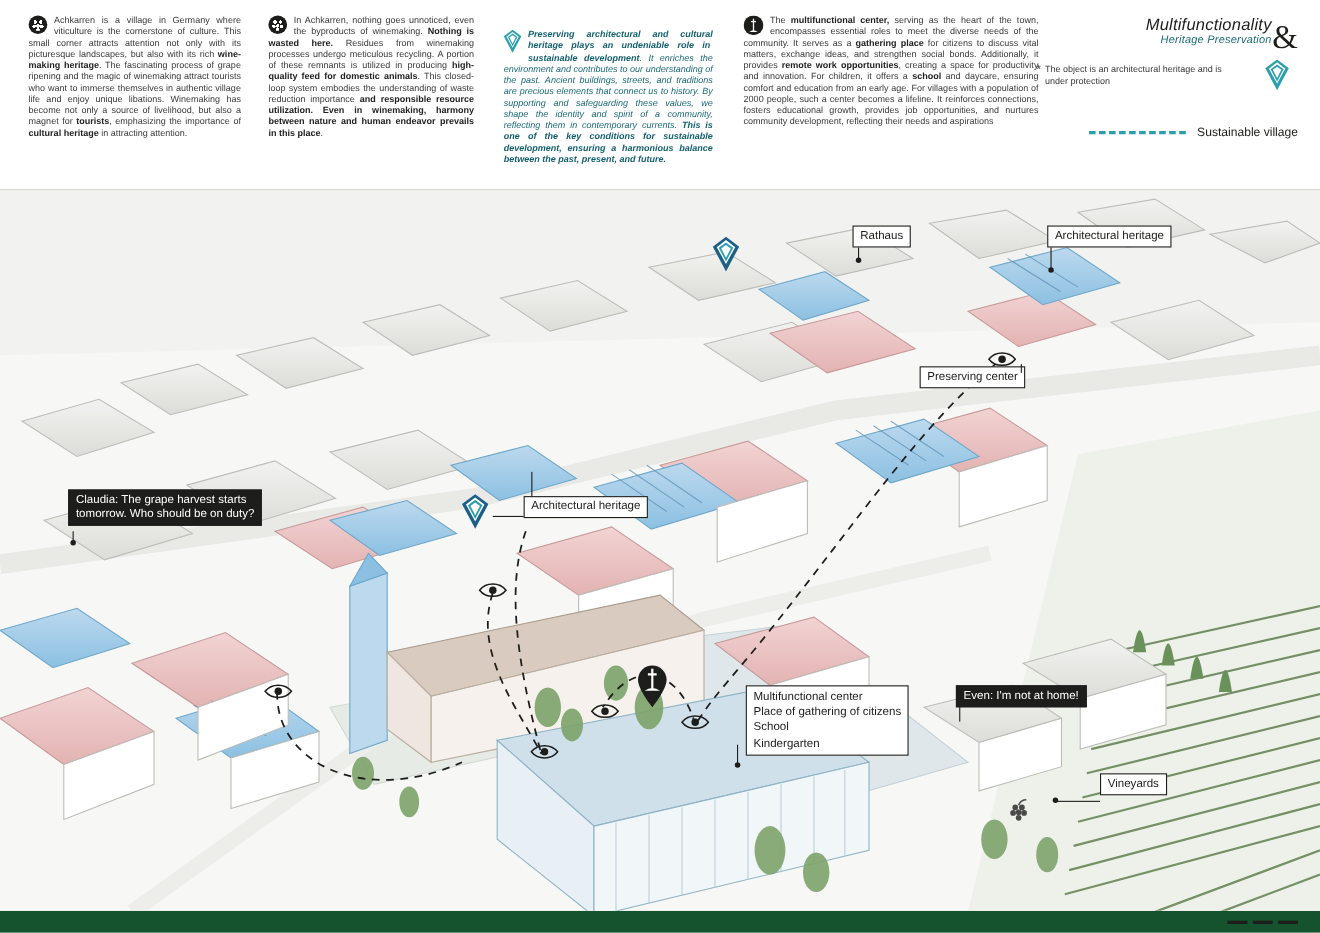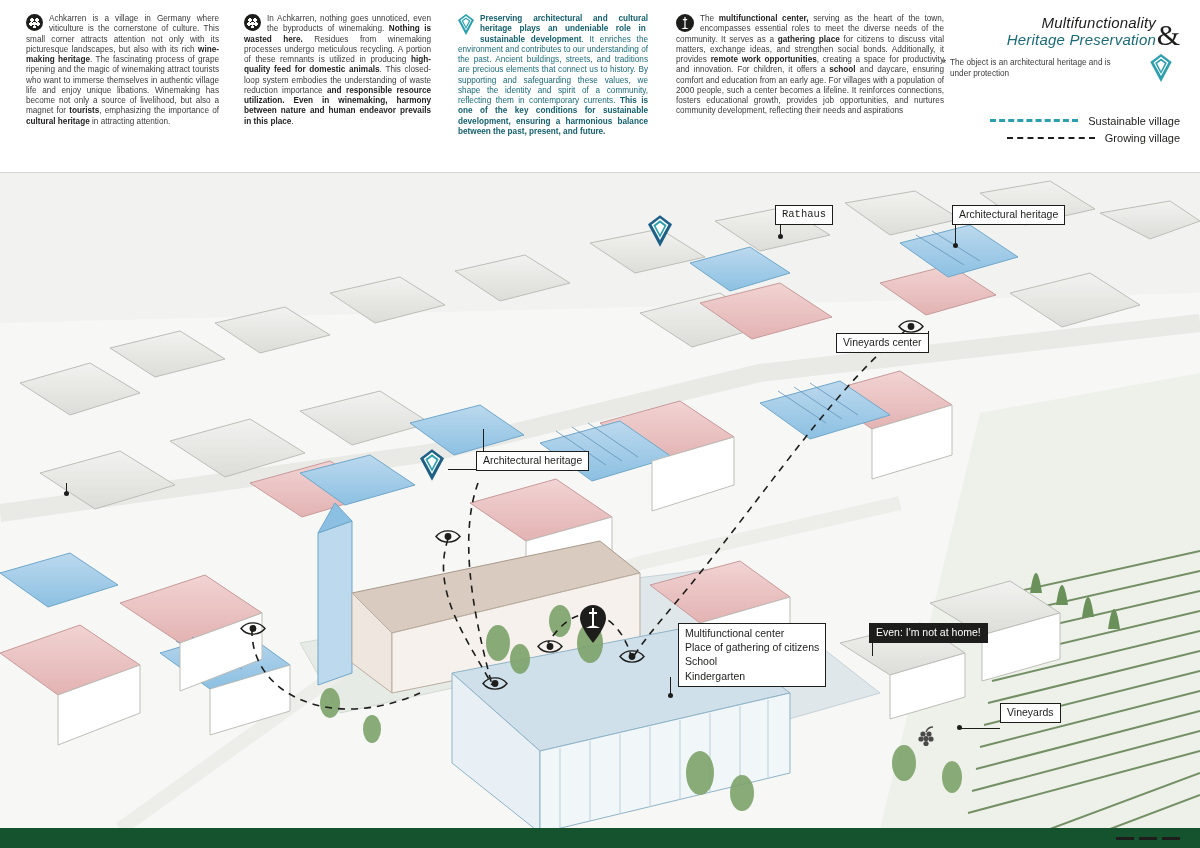--- a/index.html
+++ b/index.html
@@ -40,7 +40,7 @@
 
   #col1 { left: 26px; top: 14px; width: 193px; }
   #col2 { left: 244px; top: 14px; width: 187px; }
-  #col3 { left: 458px; top: 14px; width: 190px; }
+  #col3 { left: 458px; top: 27px; width: 190px; font-style: italic; }
   #col4 { left: 676px; top: 14px; width: 268px; }
 
   

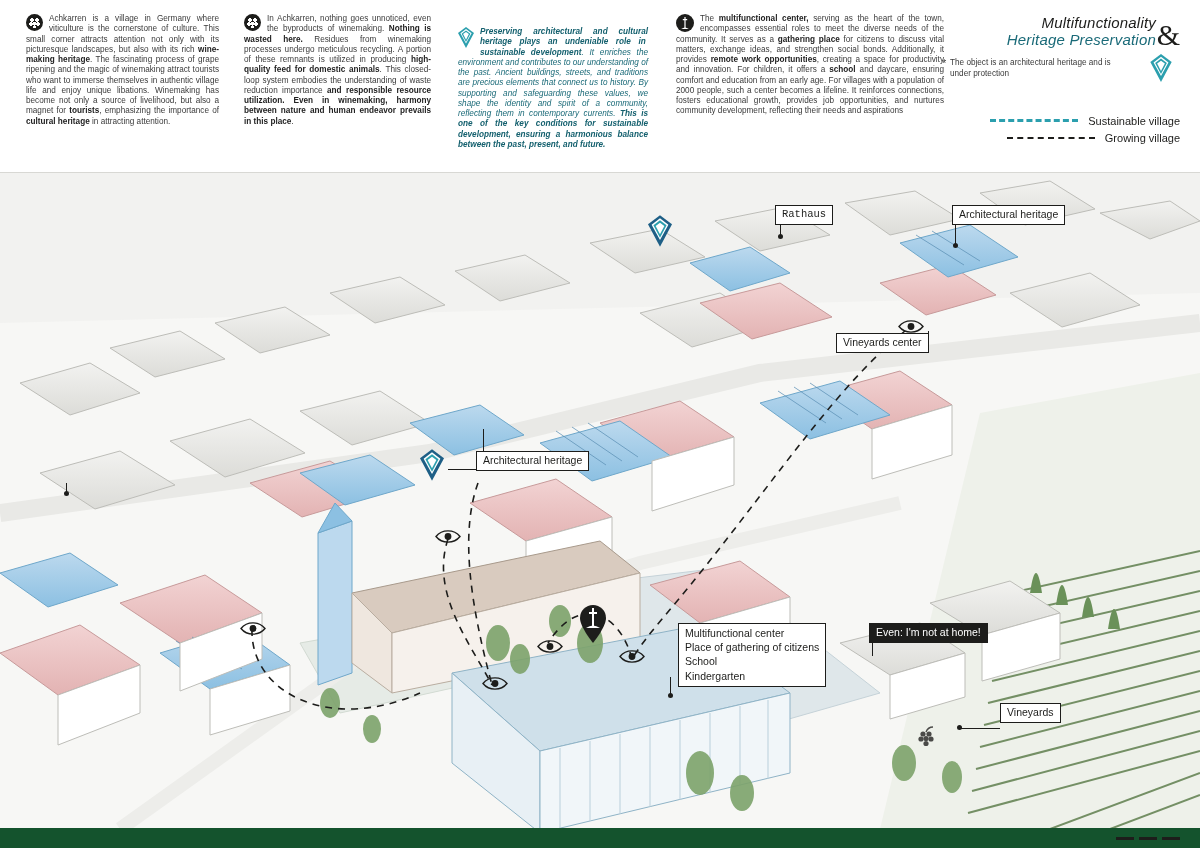--- a/index.html
+++ b/index.html
@@ -74,7 +74,7 @@
     font-size: 15px; color: #1d1d1b; letter-spacing: .2px;
   }
   .title-line2 {
-    font-size: 15px; color: #1a6a78; letter-spacing: .2px;
+    font-size: 10px; color: #1a6a78; letter-spacing: .2px;
   }
   .amp {
     position: absolute; right: 20px; top: 18px;

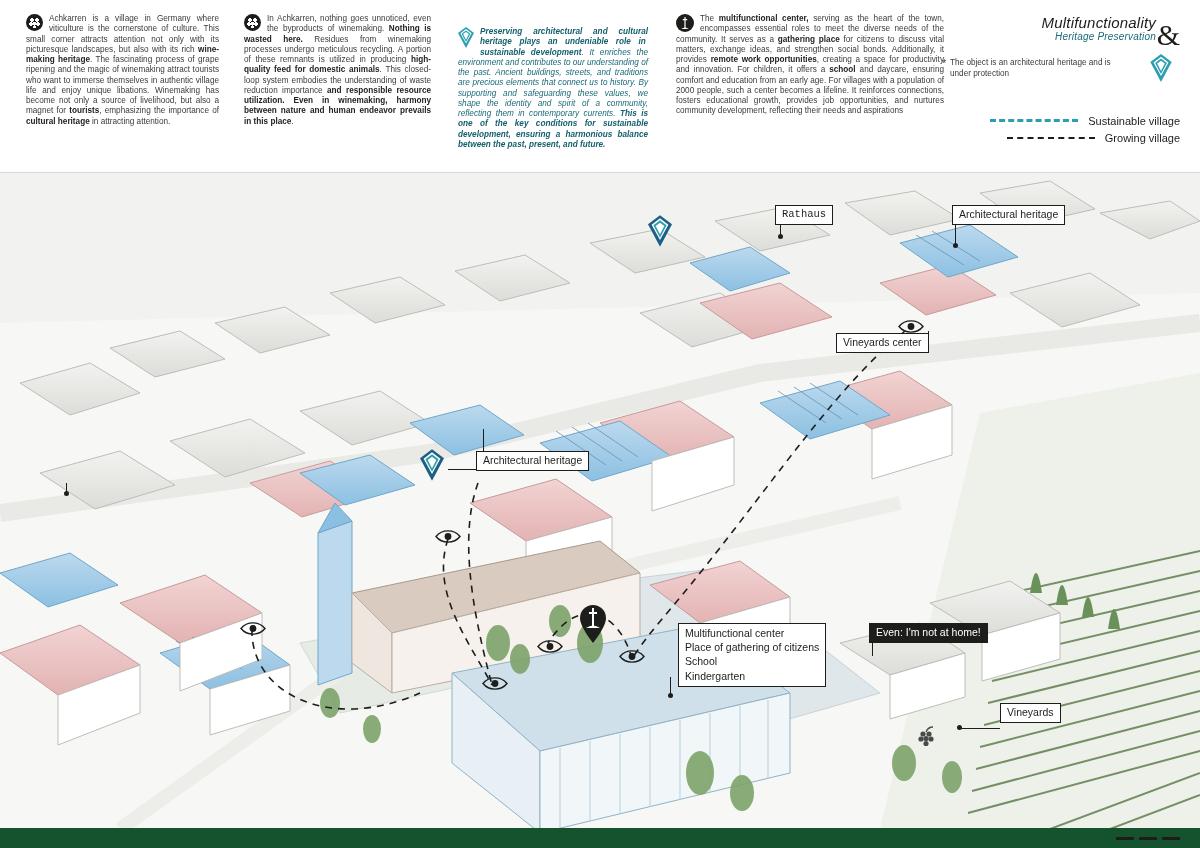--- a/index.html
+++ b/index.html
@@ -218,10 +218,6 @@
       <div class="legend-row">
         <span class="dash-teal"></span>
         <span class="legend-label">Sustainable village</span>
-      </div>
-      <div class="legend-row">
-        <span class="dash-black"></span>
-        <span class="legend-label">Growing village</span>
       </div>
     </div>
   </div>

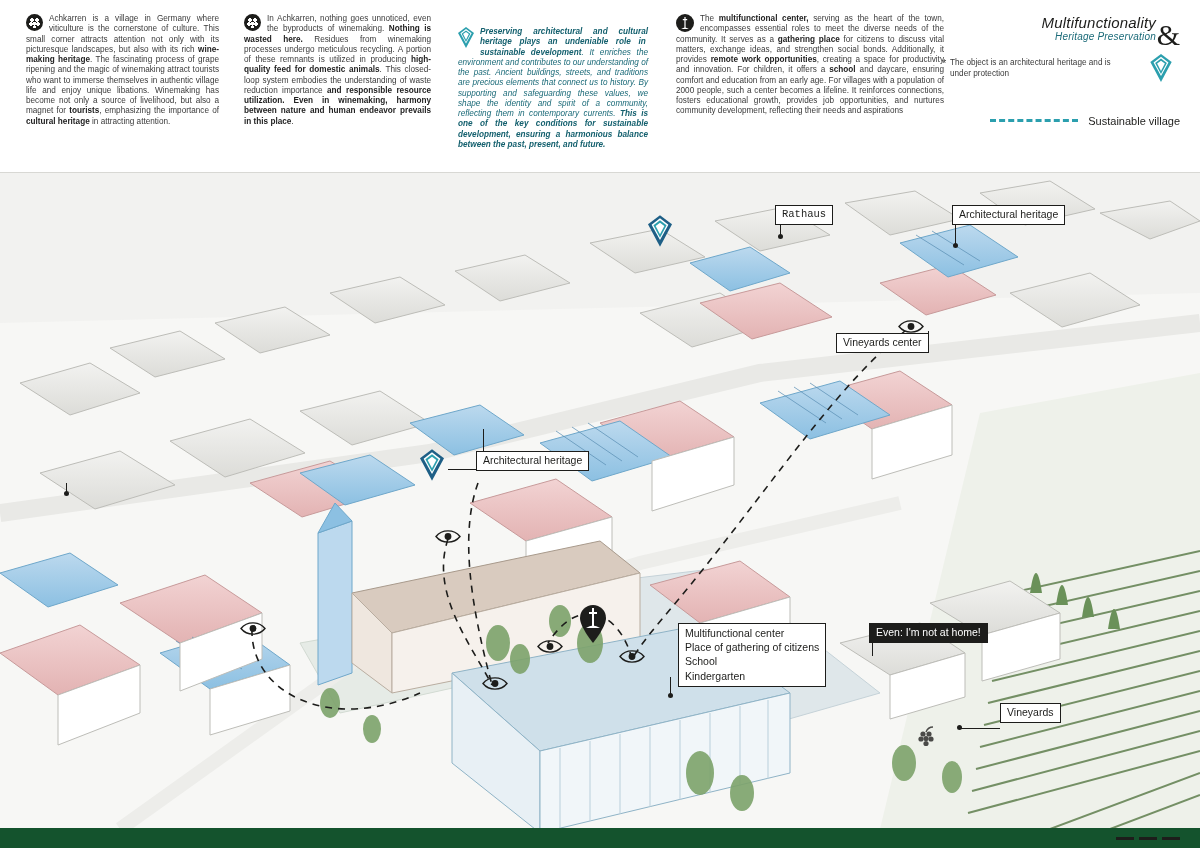--- a/index.html
+++ b/index.html
@@ -478,7 +478,7 @@
       </svg>
     </div>
 
-    <div class="label-box" style="left:775px; top:32px;font-family:Liberation Mono, monospace;">
+    <div class="label-box" style="left:775px; top:32px;">
       <span>Rathaus</span>
     </div>
     <div class="leader-dot" style="left:778px; top:61px;"></div>

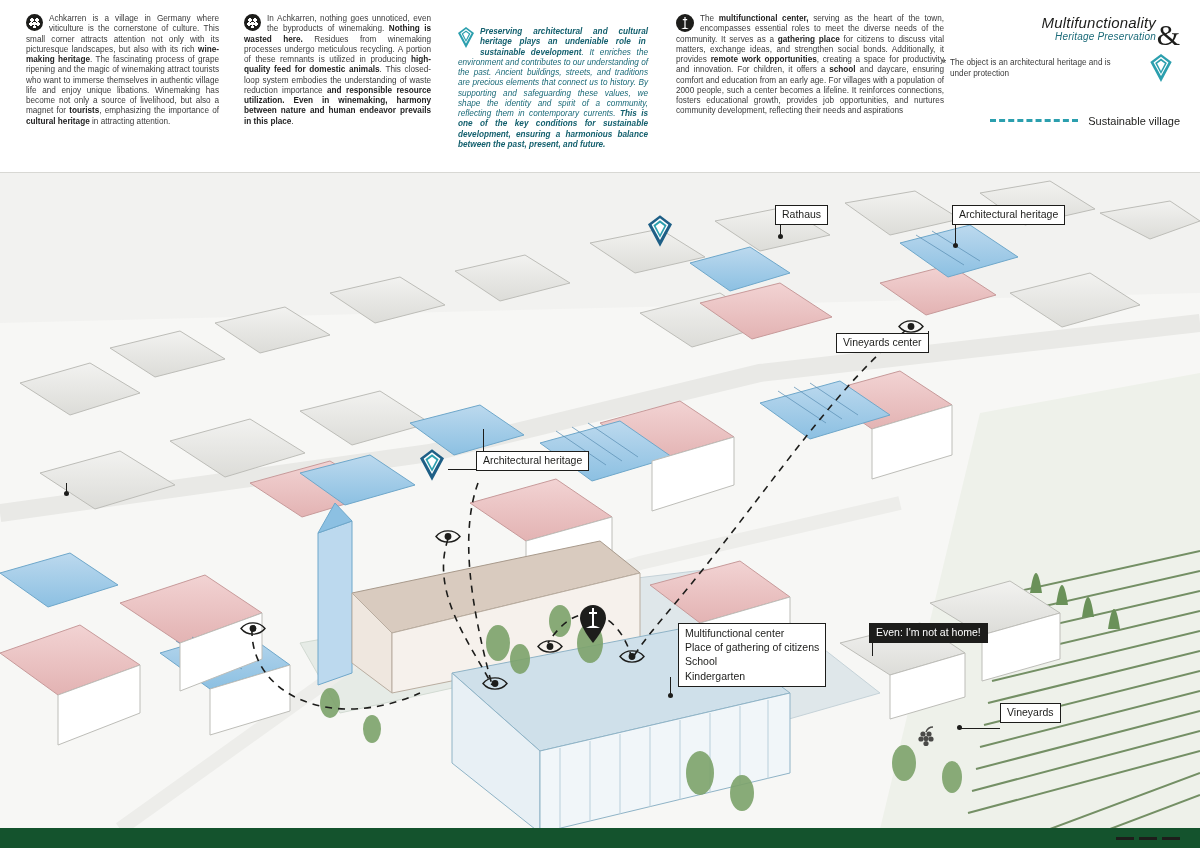--- a/index.html
+++ b/index.html
@@ -491,7 +491,7 @@
     <div class="leader-dot" style="left:953px; top:70px;"></div>
 
     <div class="label-box" style="left:836px; top:160px;">
-      <span>Vineyards center</span>
+      <span>Preserving center</span>
     </div>
     <div class="leader" style="left:928px; top:158px; width:1px; height:8px;"></div>
 

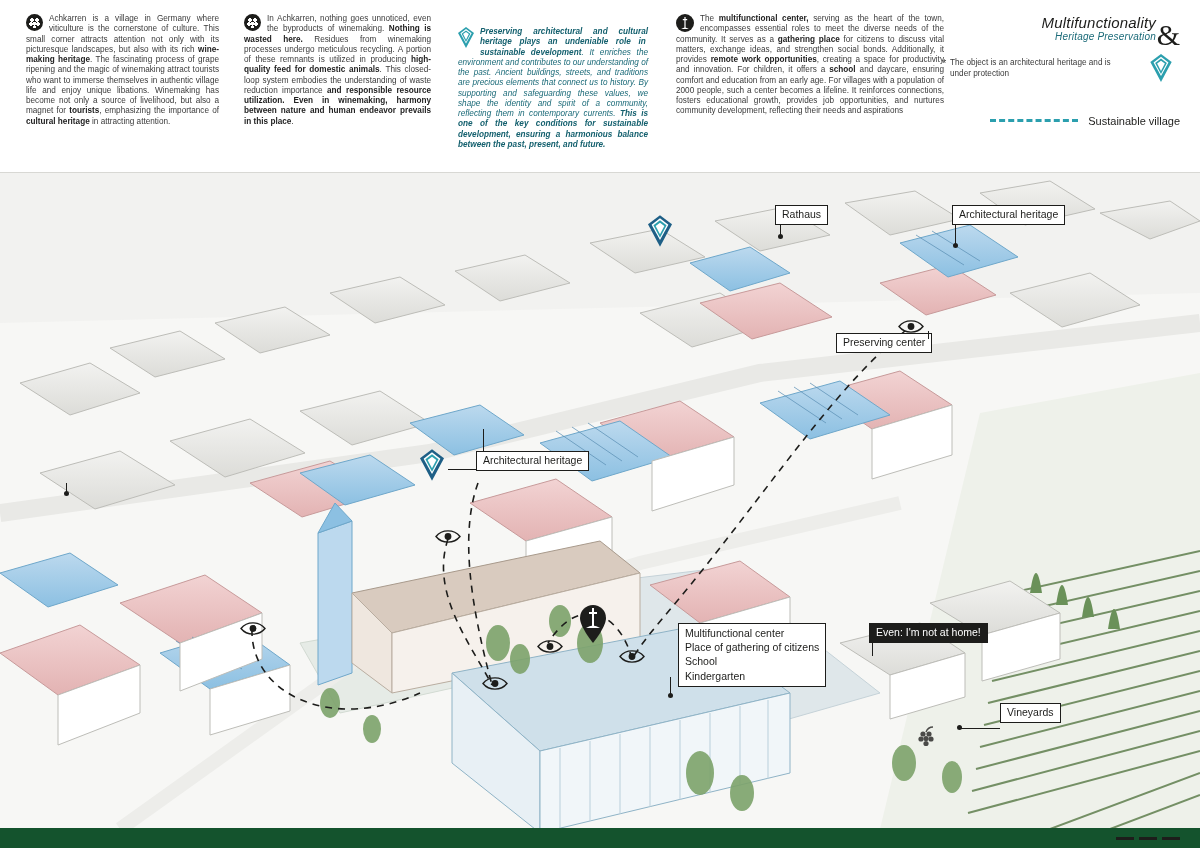--- a/index.html
+++ b/index.html
@@ -498,6 +498,10 @@
     <div class="leader" style="left:483px; top:256px; width:1px; height:30px;"></div>
     <div class="leader-dot" style="left:481px; top:285px;"></div>
 
+    <div class="label-box dark" style="left:62px; top:272px;">
+      <span>Claudia: The grape harvest starts</span><br>
+      <span>tomorrow. Who should be on duty?</span>
+    </div>
     <div class="leader" style="left:66px; top:310px; width:1px; height:10px;"></div>
     <div class="leader-dot" style="left:64px; top:318px;"></div>
 

